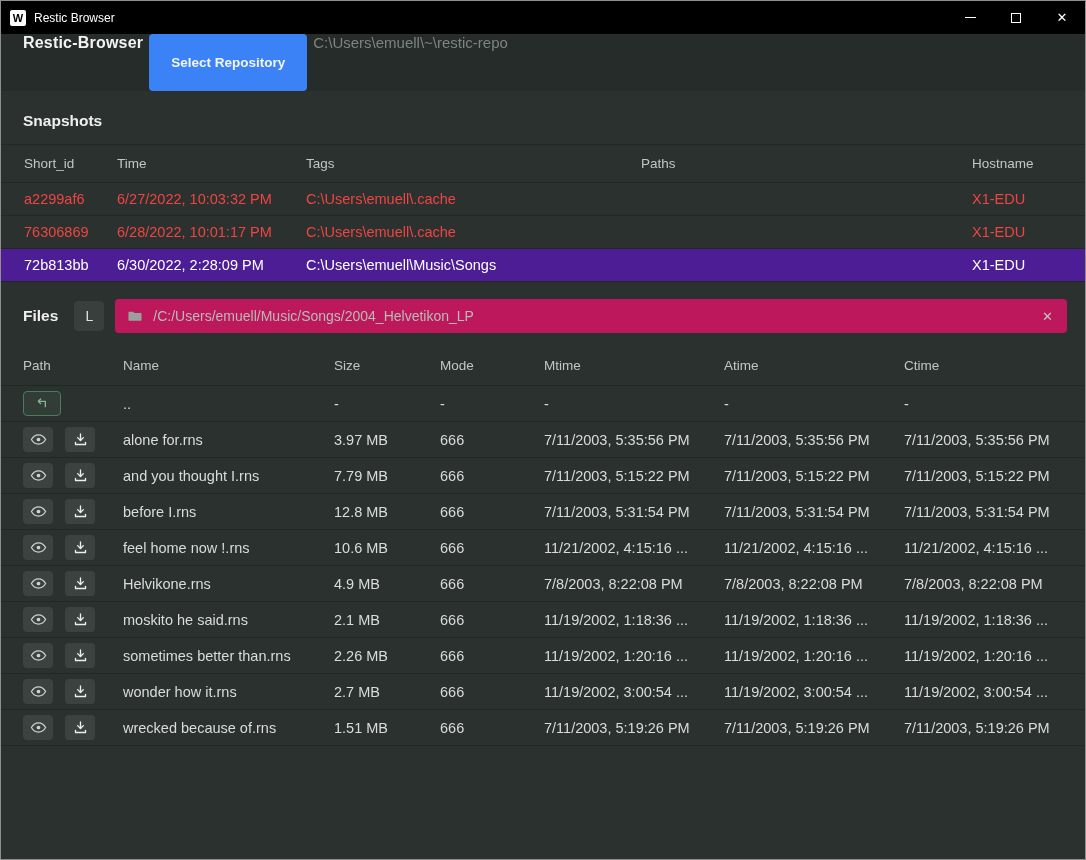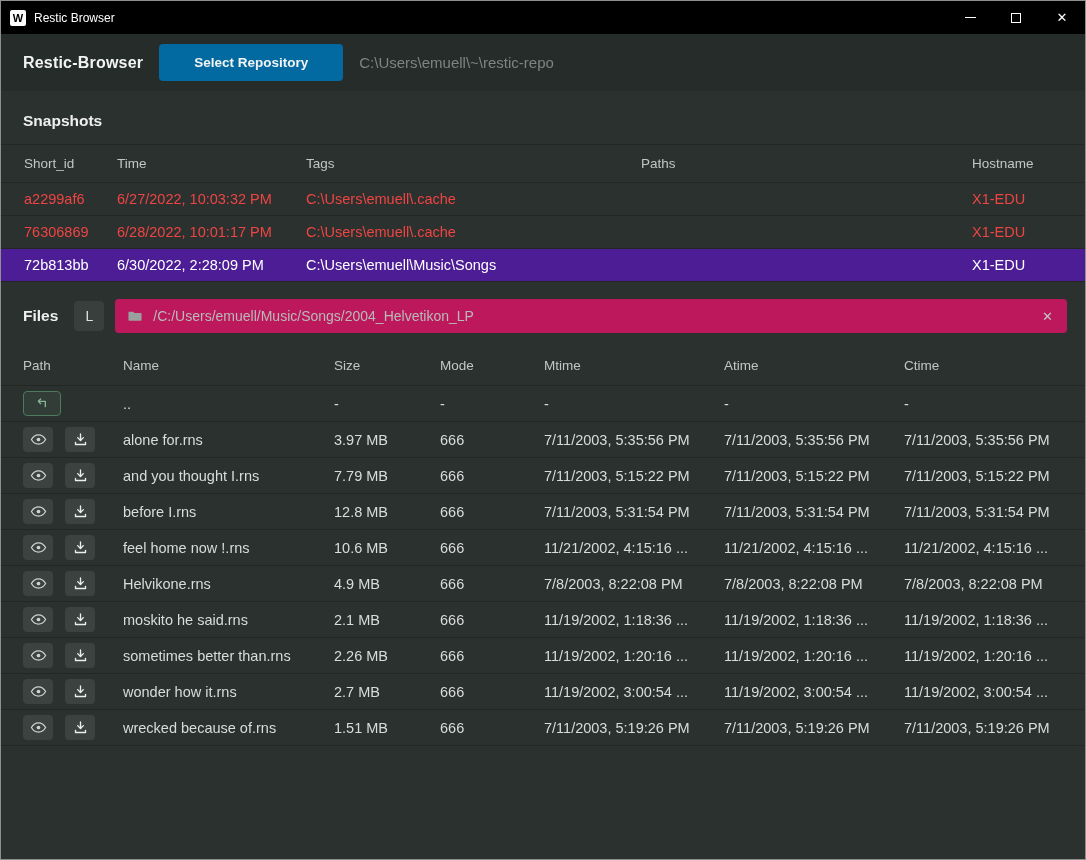--- a/index.html
+++ b/index.html
@@ -43,7 +43,7 @@
   
   .header {
     height:57px; background:#262c29;
-    display:flex; align-items:center; gap:16px;
+    display:flex; gap:6px;
     padding:0 22px; flex:0 0 auto;
   }
   .app-title { font-size:16px; font-weight:700; color:#f2f4f3; letter-spacing:.2px; }

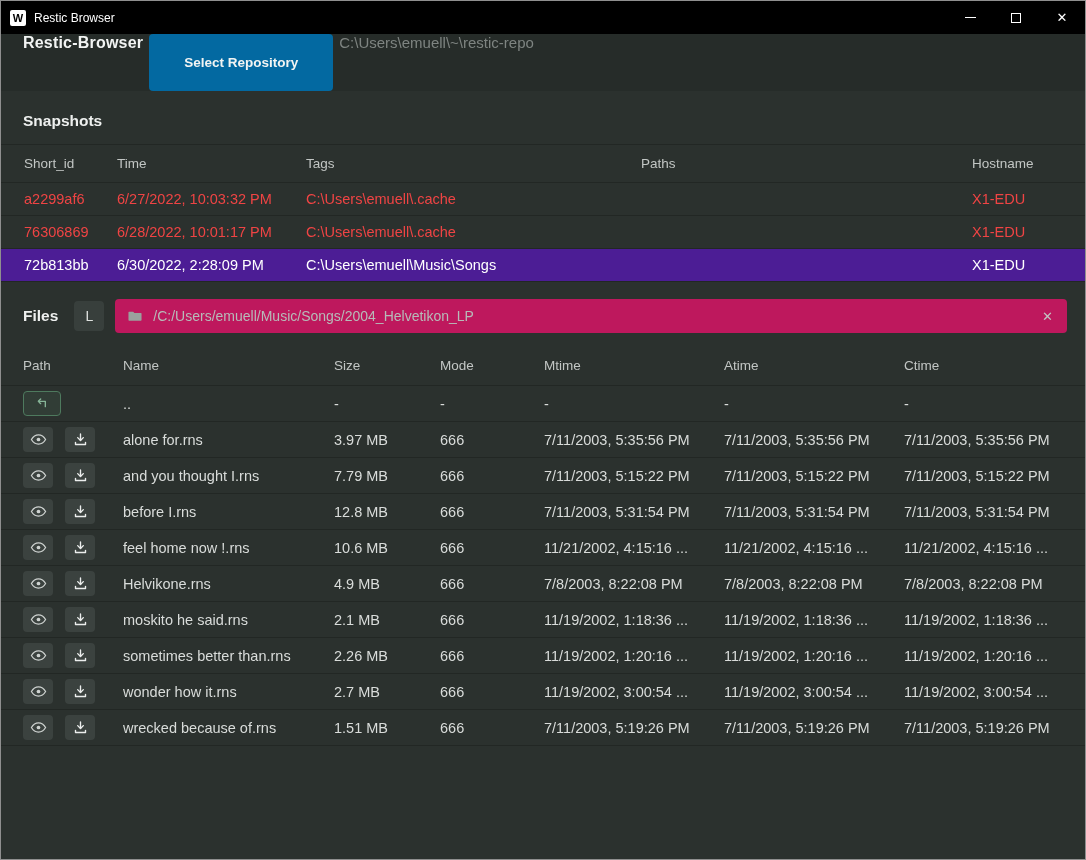--- a/index.html
+++ b/index.html
@@ -48,9 +48,9 @@
   }
   .app-title { font-size:16px; font-weight:700; color:#f2f4f3; letter-spacing:.2px; }
   .select-repo {
-    background:#0369a1; color:#f2f4f3; border:none; border-radius:4px;
+    background:#3b82f6; color:#f2f4f3; border:none; border-radius:4px;
     font-family:inherit; font-size:13.5px; font-weight:600;
-    padding:11px 35px; cursor:pointer;
+    padding:11px 22px; cursor:pointer;
   }
   .repo-path { font-size:15px; color:#7e8481; }
 

